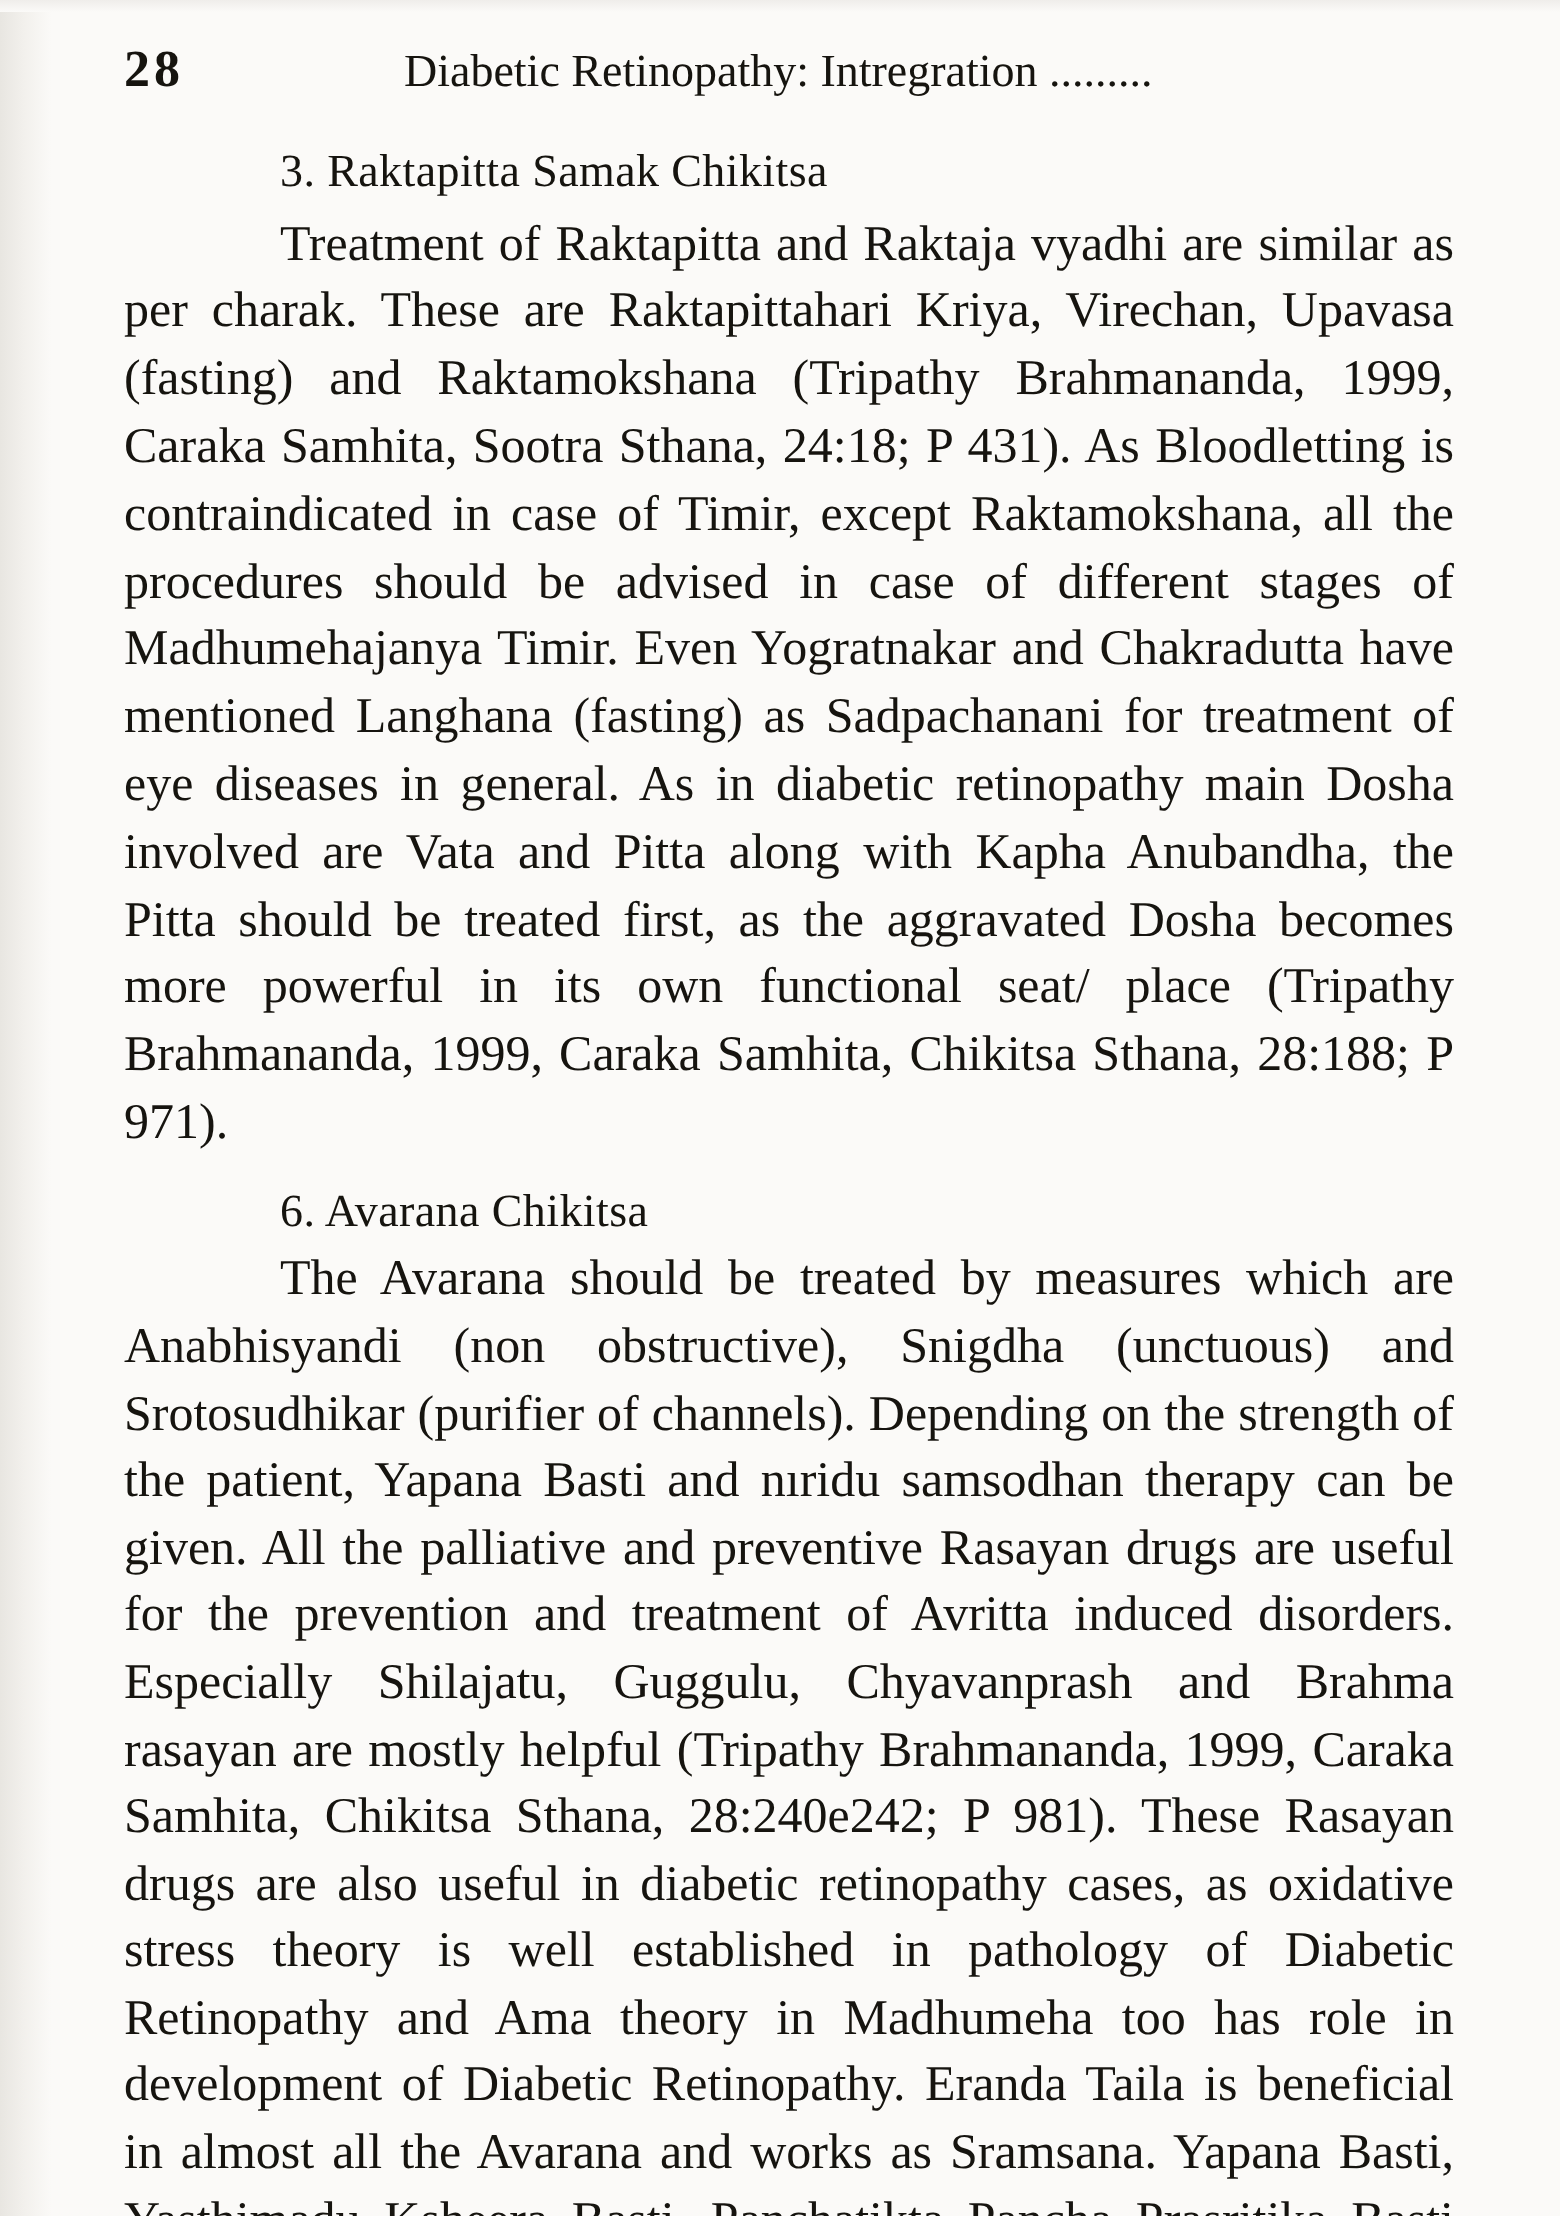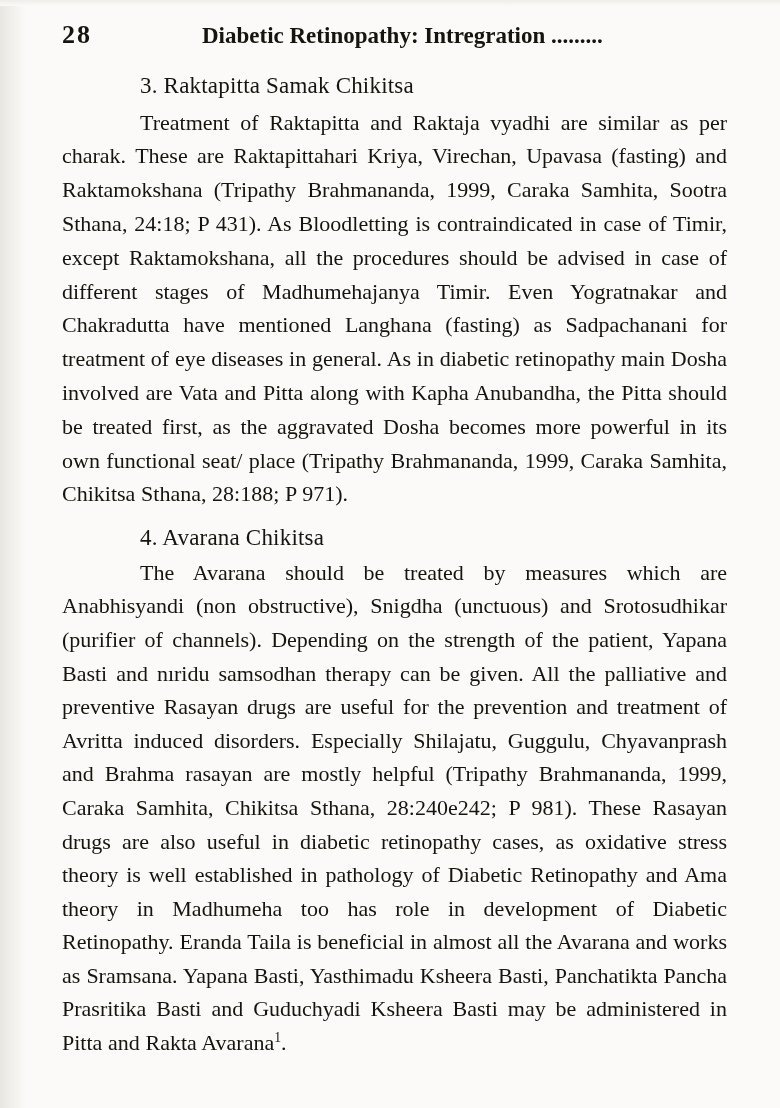--- a/index.html
+++ b/index.html
@@ -64,7 +64,7 @@
   }
   .header-title {
     font-size: 23px;
-    font-weight: bold;
+    font-weight: normal;
     line-height: 1;
     white-space: nowrap;
   }

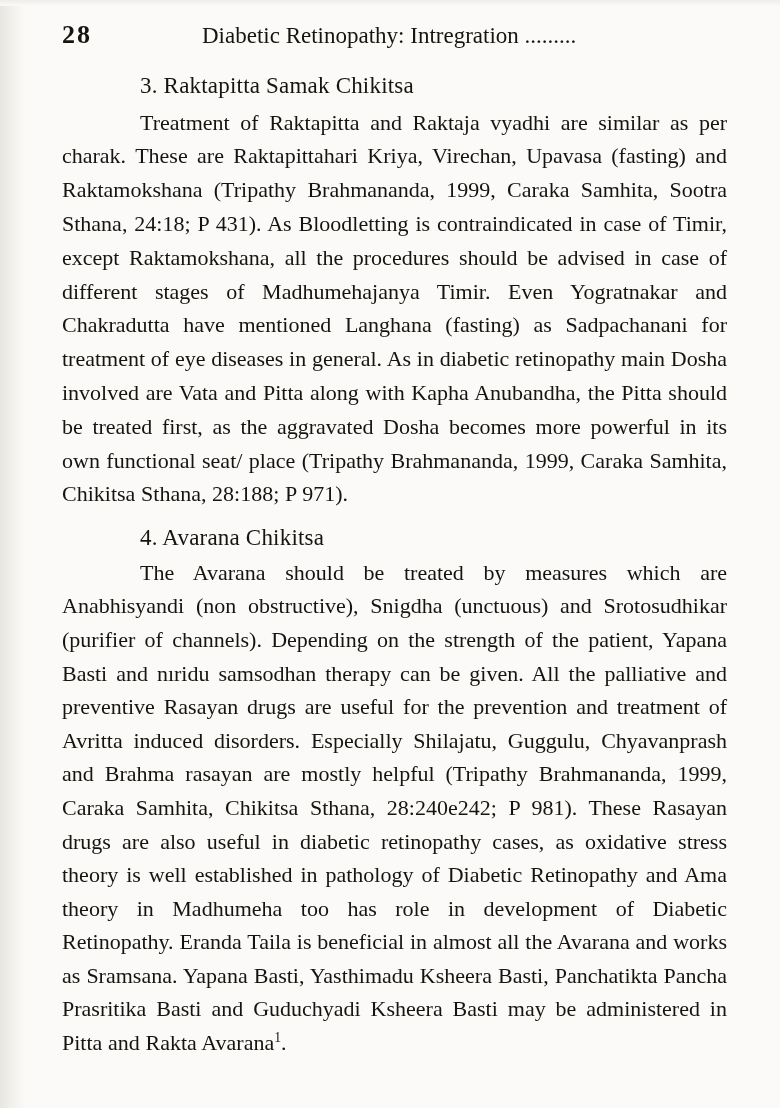--- a/index.html
+++ b/index.html
@@ -85,7 +85,7 @@
 
   
   .body-par {
-    font-size: 22px;
+    font-size: 25px;
     line-height: 33.8px;
     text-align: justify;
     text-justify: inter-word;

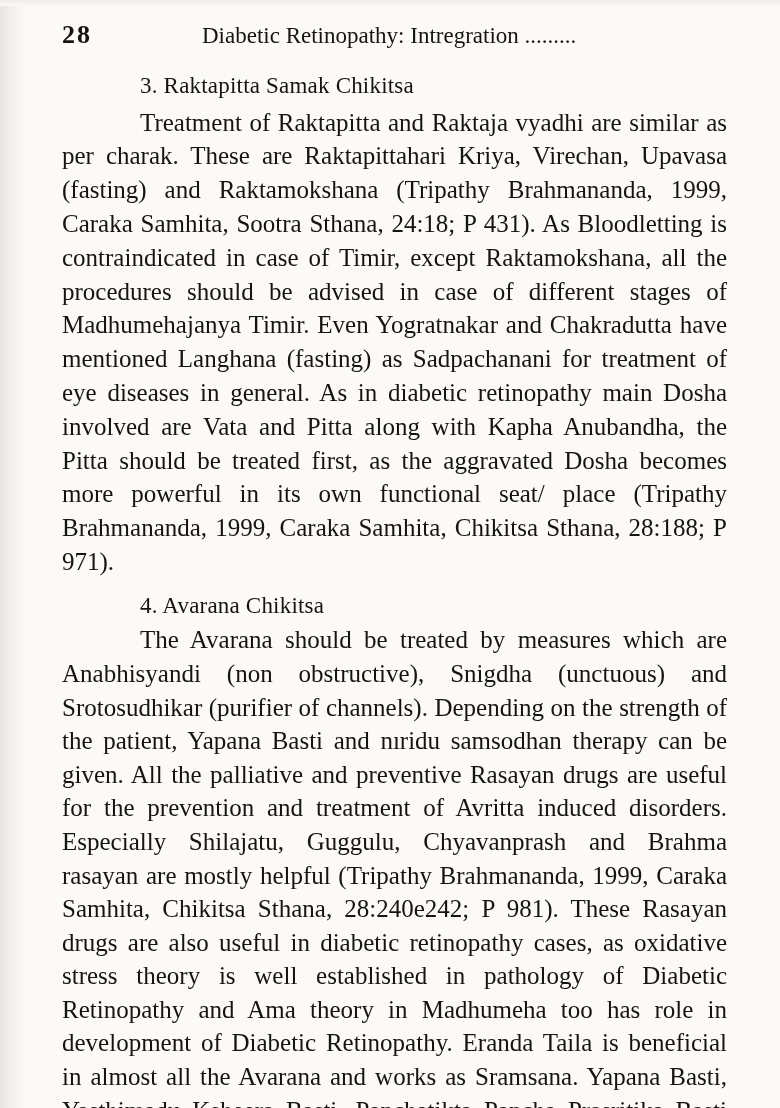--- a/index.html
+++ b/index.html
@@ -124,7 +124,7 @@
 
     <p class="body-par">Treatment of Raktapitta and Raktaja vyadhi are similar as per charak. These are Raktapittahari Kriya, Virechan, Upavasa (fasting) and Raktamokshana (Tripathy Brahmananda, 1999, Caraka Samhita, Sootra Sthana, 24:18; P 431). As Bloodletting is contraindicated in case of Timir, except Raktamokshana, all the procedures should be advised in case of different stages of Madhumehajanya Timir. Even Yogratnakar and Chakradutta have mentioned Langhana (fasting) as Sadpachanani for treatment of eye diseases in general. As in diabetic retinopathy main Dosha involved are Vata and Pitta along with Kapha Anubandha, the Pitta should be treated first, as the aggravated Dosha becomes more powerful in its own functional seat/ place (Tripathy Brahmananda, 1999, Caraka Samhita, Chikitsa Sthana, 28:188; P 971).</p>
 
-    <h2 class="section-heading second">4. Avarana Chikitsa</h2>
+    <h2 class="section-heading second">6. Avarana Chikitsa</h2>
 
     <p class="body-par tight"><span>The Avarana should be treated by measures which are Anabhisyandi (non obstructive), Snigdha (unctuous) and Srotosudhikar (purifier of channels). Depending on the strength of the patient, Yapana Basti and nıridu samsodhan therapy can be given. All the palliative and preventive Rasayan drugs are useful for the prevention and treatment of Avritta induced disorders. Especially Shilajatu, Guggulu, Chyavanprash and Brahma rasayan are mostly helpful (Tripathy Brahmananda, 1999, Caraka Samhita, Chikitsa Sthana, 28:240e242; P 981). These Rasayan drugs are also useful in diabetic retinopathy cases, as oxidative stress theory is well established in pathology of Diabetic Retinopathy and Ama theory in Madhumeha too has role in development of Diabetic Retinopathy. Eranda Taila is beneficial in almost all the Avarana and works as Sramsana. Yapana Basti, Yasthimadu Ksheera Basti, Panchatikta Pancha Prasritika Basti and Guduchyadi Ksheera Basti may be administered in Pitta and Rakta Avarana</span><sup>1</sup><span>.</span></p>
 

